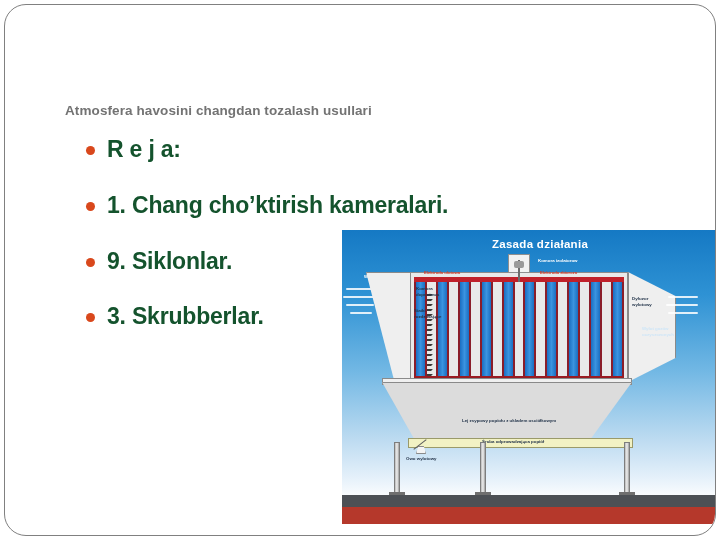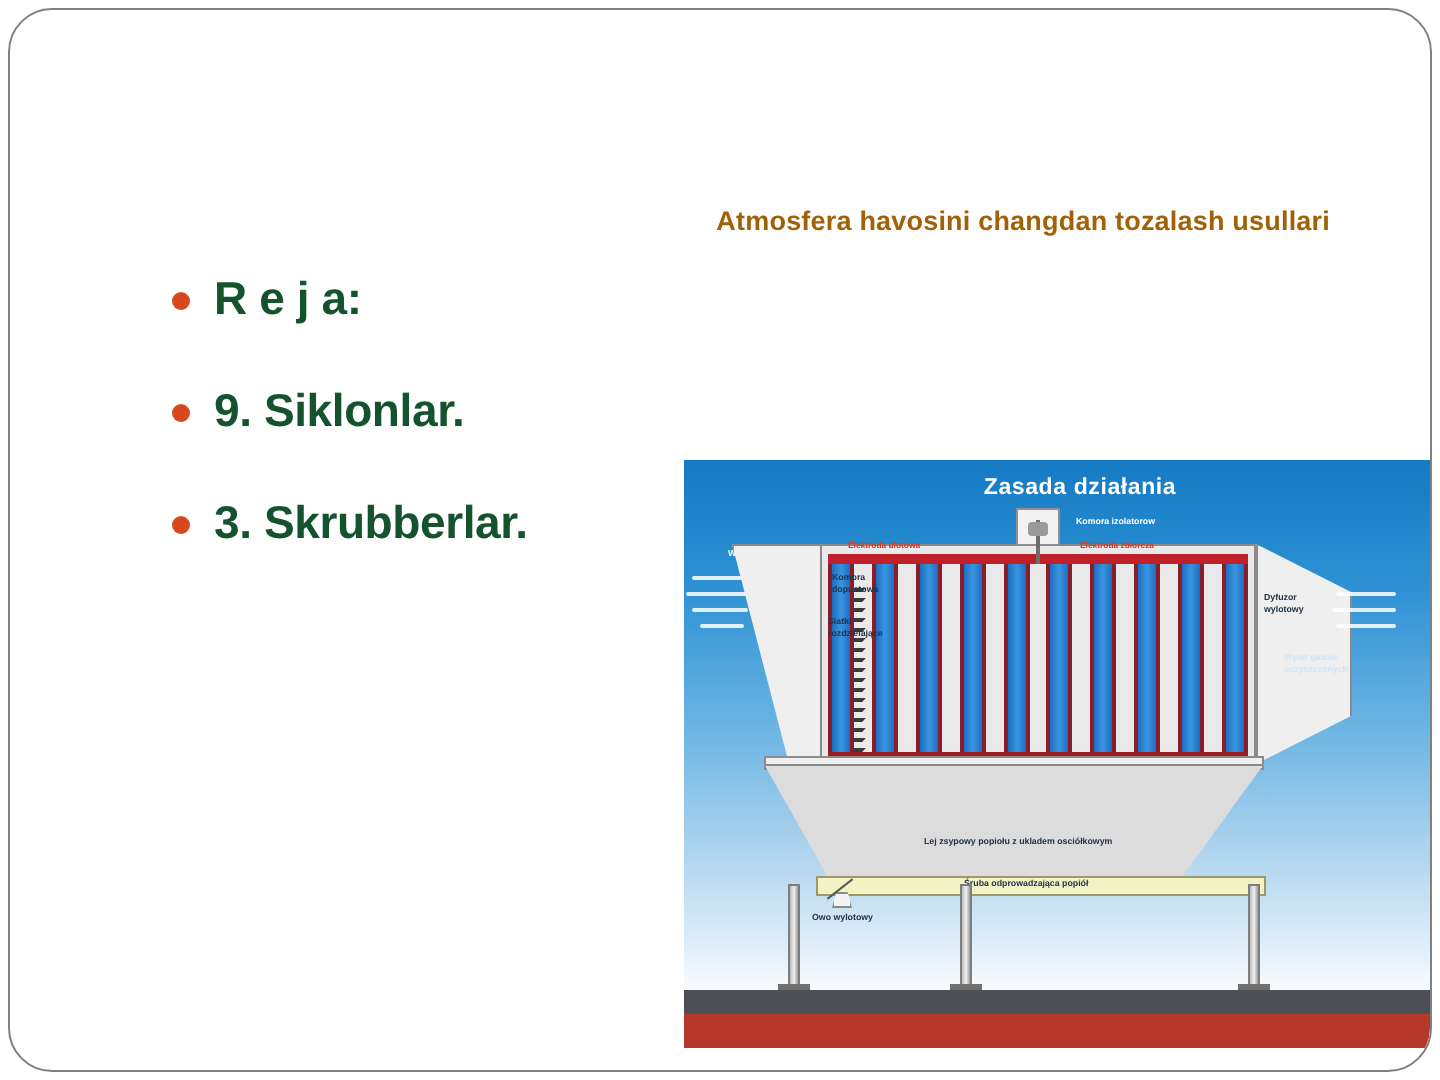--- a/index.html
+++ b/index.html
@@ -32,10 +32,10 @@
     left: 60px;
     top: 98px;
     width: 600px;
-    text-align: right;
+    text-align: left;
     font-size: 13.5px;
     font-weight: bold;
-    color: #a16207;
+    color: #737373;
     letter-spacing: 0.1px;
   }
 

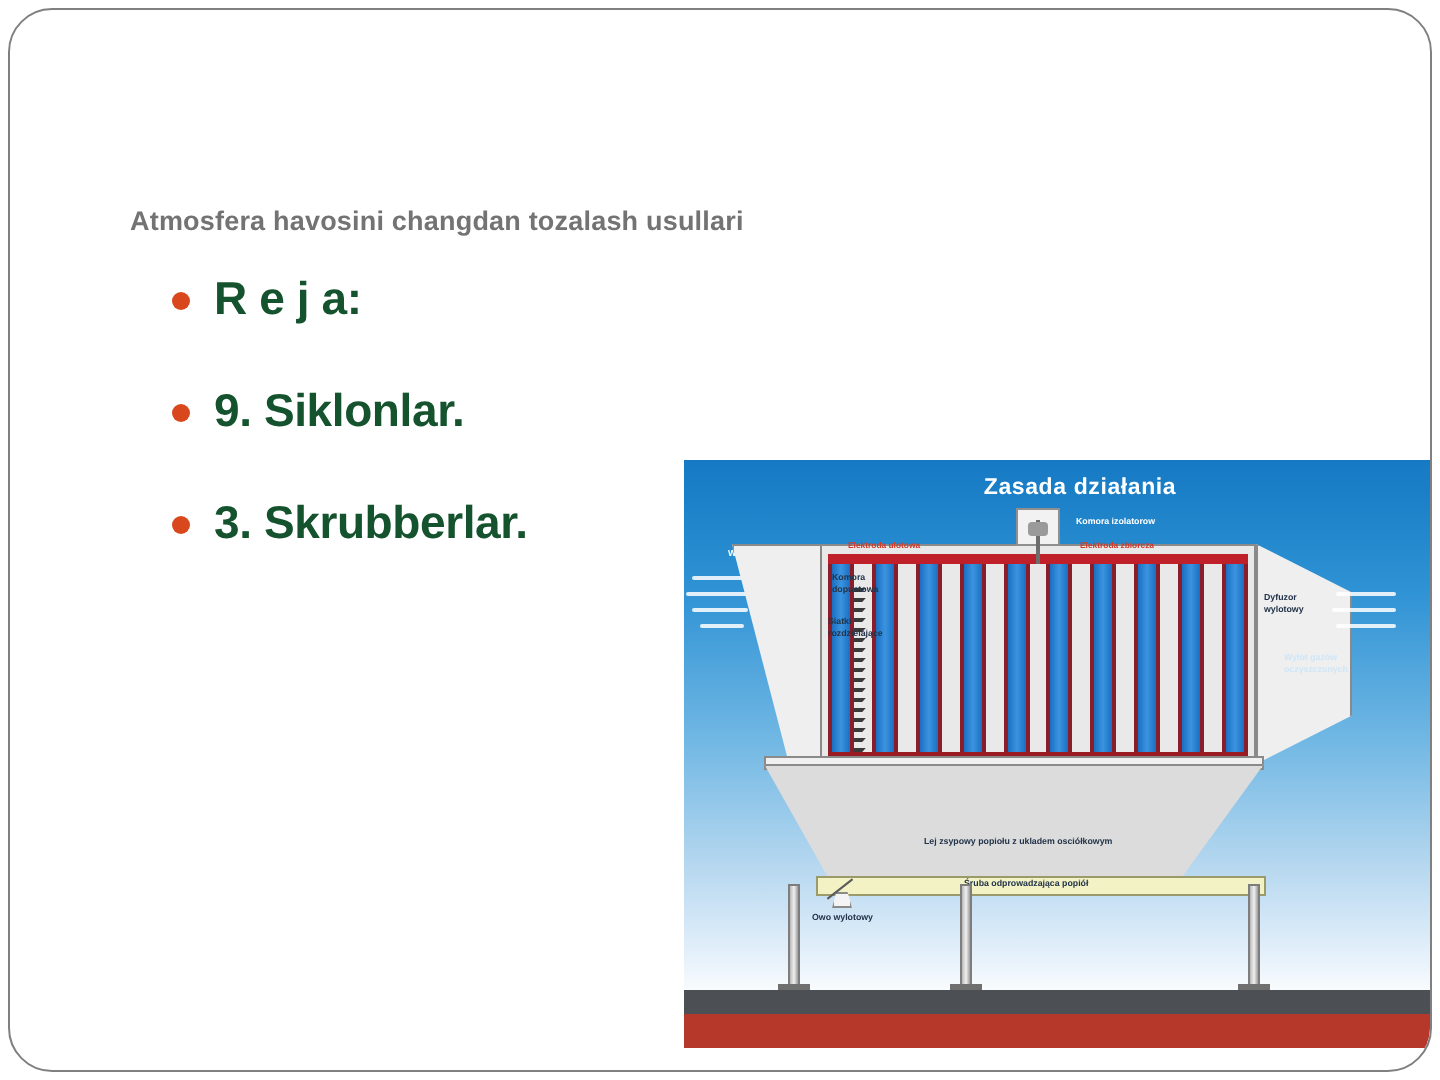--- a/index.html
+++ b/index.html
@@ -385,6 +385,10 @@
     </li>
     <li class="bullet-item">
       <span class="bullet-dot"></span>
+      <span>1. Chang cho’ktirish kameralari.</span>
+    </li>
+    <li class="bullet-item">
+      <span class="bullet-dot"></span>
       <span>9. Siklonlar.</span>
     </li>
     <li class="bullet-item">

